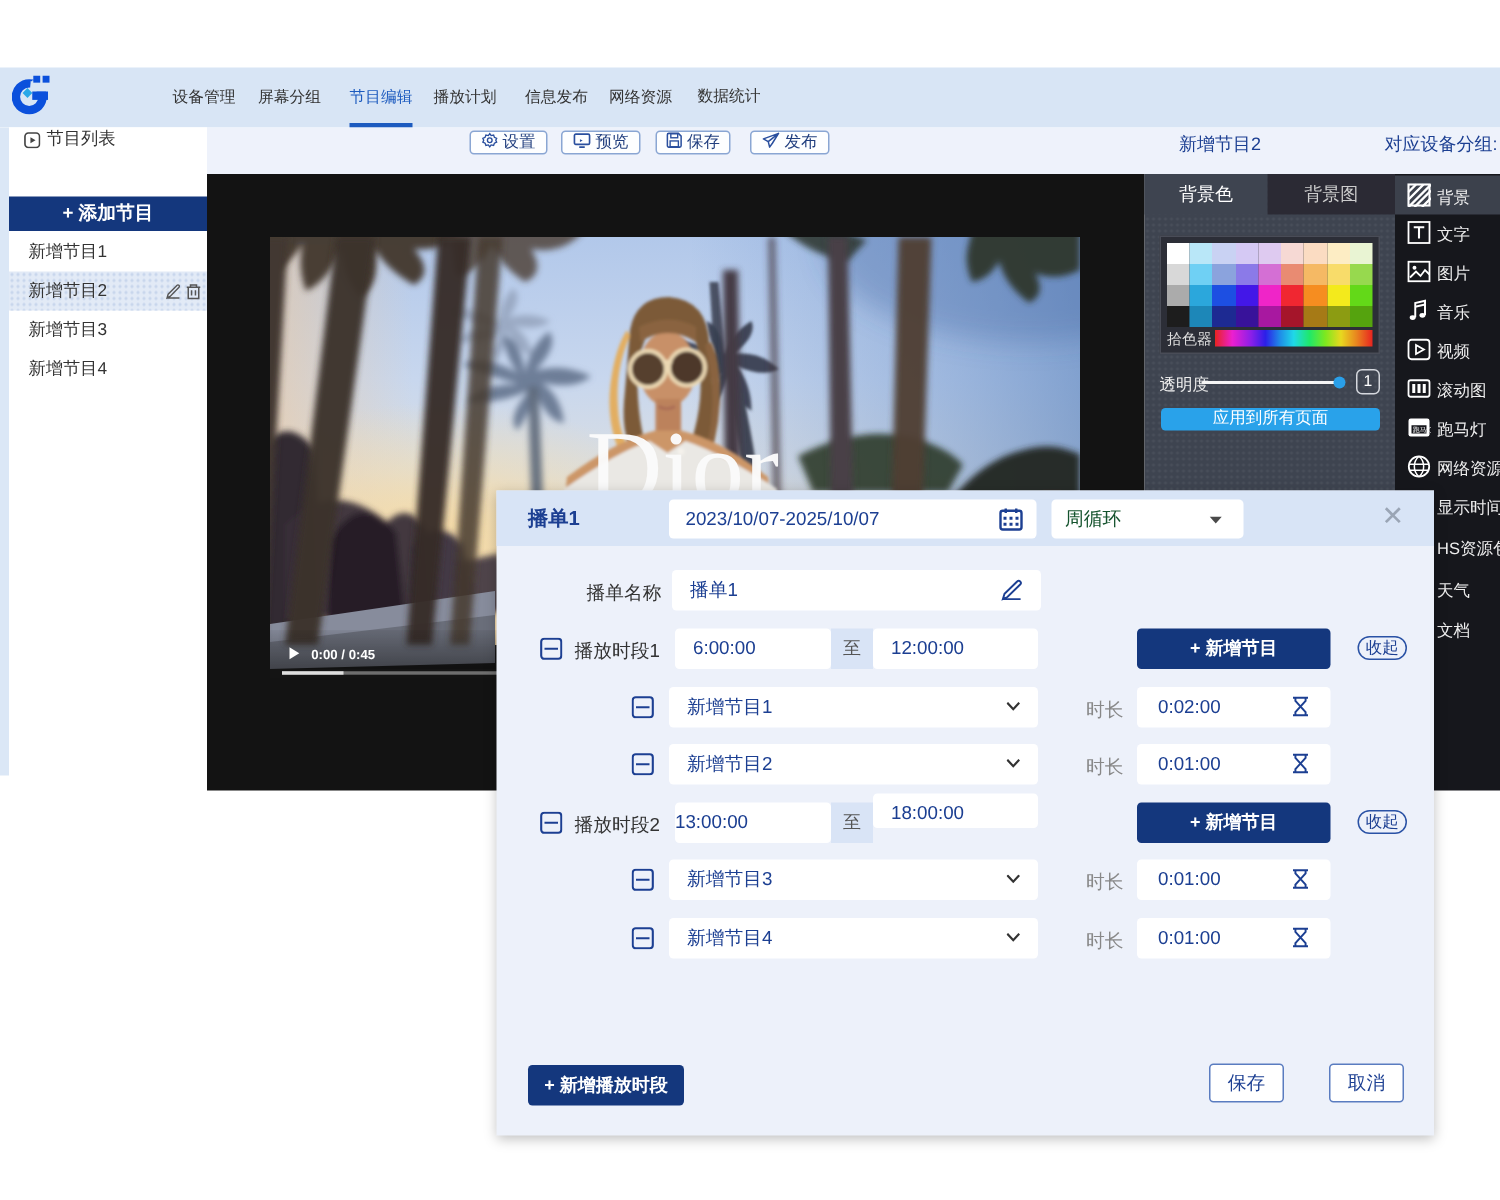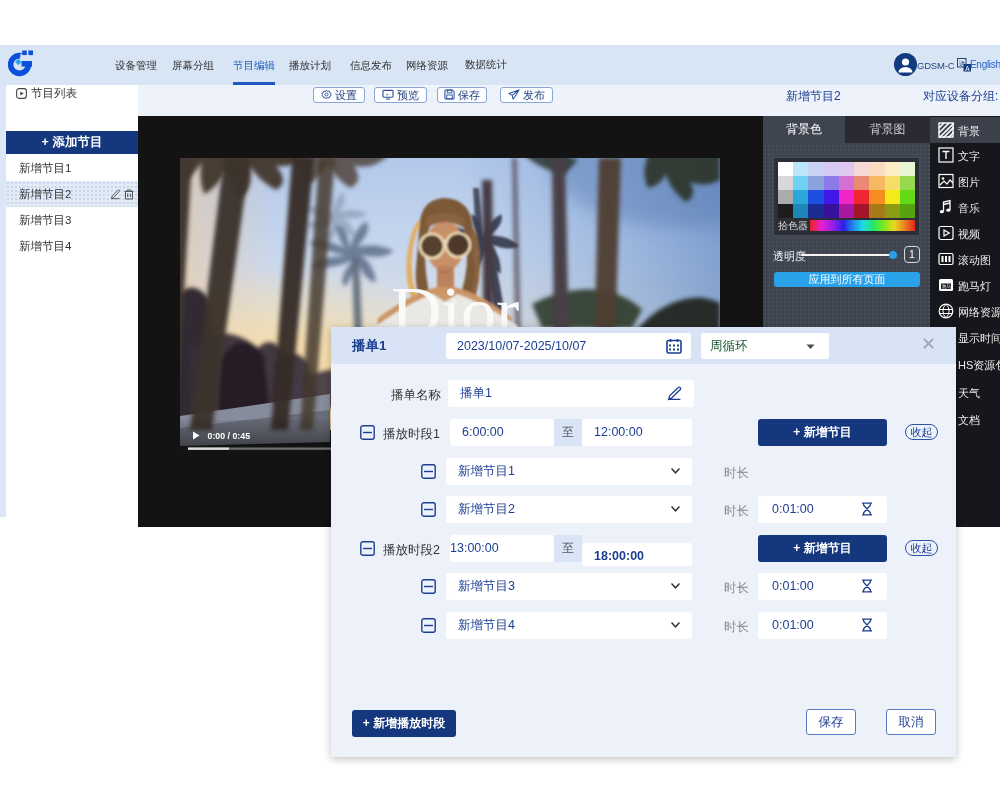--- a/index.html
+++ b/index.html
@@ -77,24 +77,6 @@
     <div class="abs menu" style="left:350px;">信息发布</div>
     <div class="abs menu" style="left:406px;">网络资源</div>
     <div class="abs menu" style="left:465px;font-family:Liberation Serif, serif;">数据统计</div>
-    <div id="userzone" class="abs">
-      <div class="abs" style="left:94px;top:8px;width:23px;height:23px;border-radius:50%;background:#123a7e;">
-        <svg width="23" height="23" viewBox="0 0 23 23">
-            <circle cx="11.5" cy="9" r="3.6" fill="#fff"></circle>
-            <path d="M4.5 19.5 a7 5.5 0 0 1 14 0 Z" fill="#fff"></path>
-          </svg>
-      </div>
-      <div class="abs" style="left:117px;top:15px;font-size:9.5px;letter-spacing:-0.2px;color:#26457e;">GDSM-C</div>
-      <div class="abs" style="left:157px;top:13px;width:14px;height:14px;">
-        <svg width="14" height="14" viewBox="0 0 14 14">
-            <rect x="0.5" y="0.5" width="8.5" height="8.5" fill="none" stroke="#26457e" stroke-width="1"></rect>
-            <text x="2" y="7.5" font-size="6.5" fill="#26457e">语</text>
-            <rect x="6.5" y="6" width="7.5" height="7.5" fill="#123a7e"></rect>
-            <text x="8.2" y="12.5" font-size="6.5" fill="#fff">A</text>
-          </svg>
-      </div>
-      <div class="abs" style="left:170px;top:14px;font-size:10px;letter-spacing:-0.3px;color:#2b62c8;">English</div>
-    </div>
   </div>
 
   <div id="toolbar" class="abs">

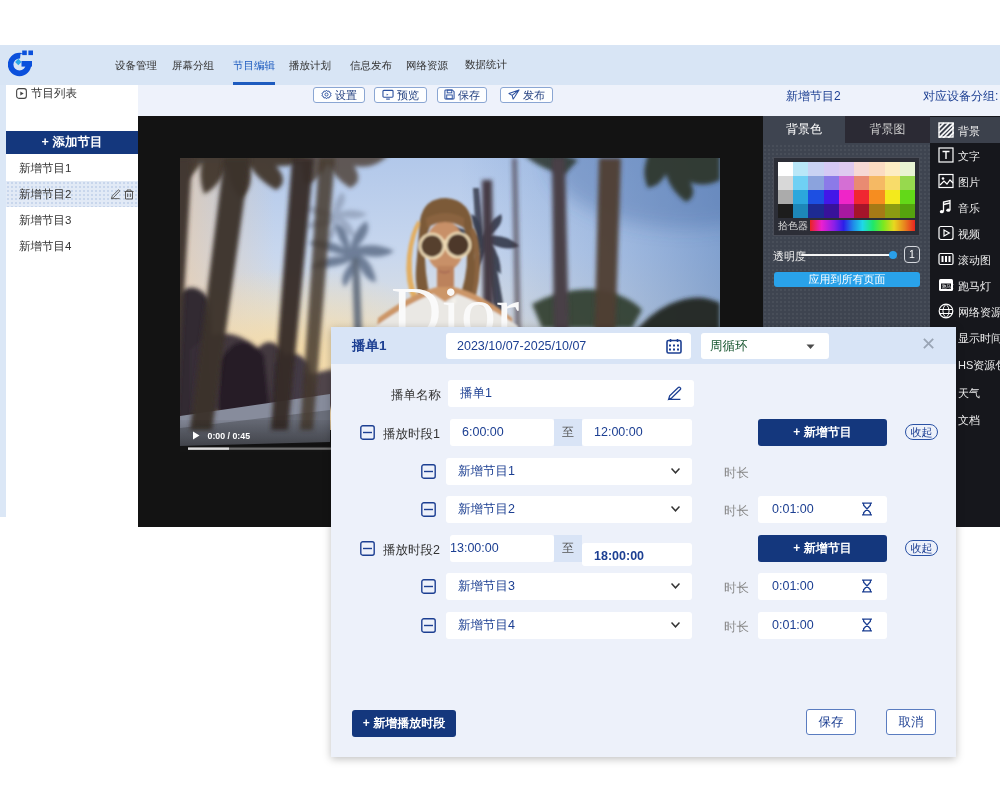--- a/index.html
+++ b/index.html
@@ -450,6 +450,9 @@
           <path d="M0.5 0.5 L4.5 4.8 L8.5 0.5" fill="none" stroke="#333" stroke-width="1.5"></path>
         </svg></div>
     <div class="mlabel" style="left:393px;top:138px;color:#888;">时长</div>
+    <div class="minput" style="left:427px;top:131px;width:129px;height:27px;line-height:27px;padding-left:14px;">0:02:00<svg style="position:absolute;right:14px;top:6px;" width="12" height="14" viewBox="0 0 12 14">
+          <path d="M1 1.2 L11 1.2 M1 12.8 L11 12.8 M2.6 1.2 L2.6 3.2 L9.4 10.8 L9.4 12.8 M9.4 1.2 L9.4 3.2 L2.6 10.8 L2.6 12.8" fill="none" stroke="#1c3f92" stroke-width="1.3"></path>
+        </svg></div>
 
     <svg class="minus-ic" style="left:90px;top:175px;" viewBox="0 0 15 15">
         <rect x="0.8" y="0.8" width="13.4" height="13.4" rx="2" fill="none" stroke="#1c3f92" stroke-width="1.4"></rect>

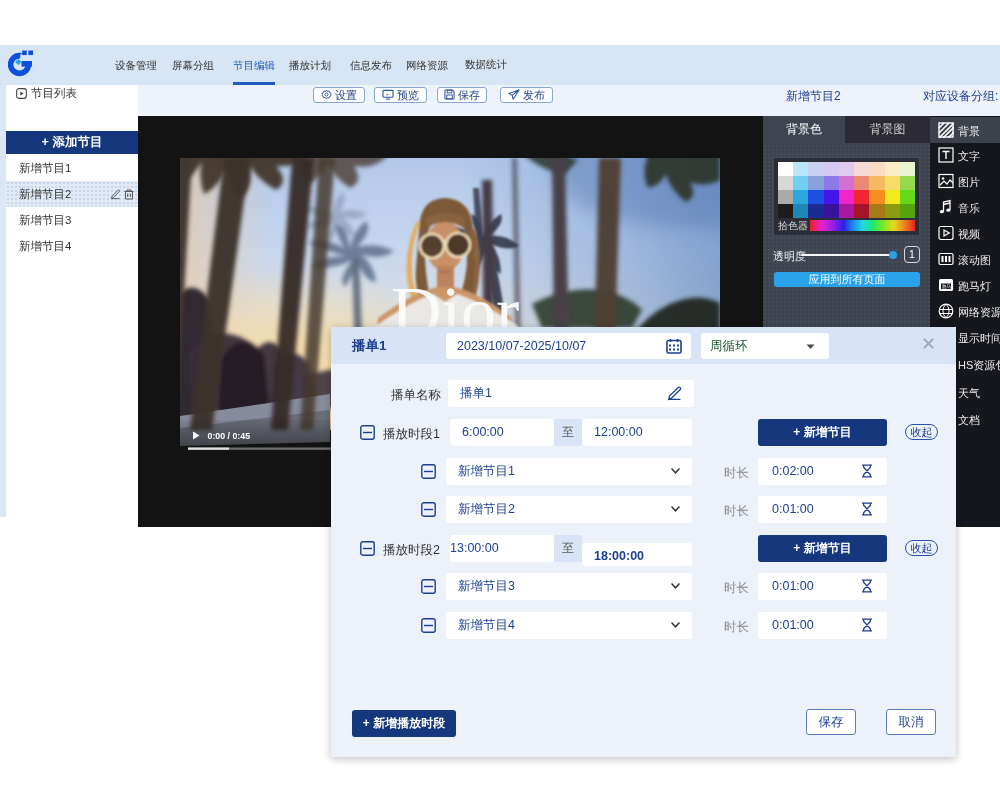--- a/index.html
+++ b/index.html
@@ -473,7 +473,7 @@
     <div class="mlabel" style="left:52px;top:215px;">播放时段2</div>
     <div class="minput" style="left:119px;top:208px;width:104px;height:27px;line-height:27px;padding-left:0;">13:00:00</div>
     <div class="abs" style="left:223px;top:208px;width:28px;height:27px;background:#d9e4f6;color:#555;font-size:12px;text-align:center;line-height:27px;">至</div>
-    <div class="minput" style="left:251px;top:216px;width:110px;height:23px;line-height:27px;padding-left:12px;font-weight:bold;">18:00:00</div>
+    <div class="minput" style="left:251px;top:202px;width:110px;height:23px;line-height:27px;padding-left:12px;">18:00:00</div>
     <div class="navybtn" style="left:427px;top:208px;width:129px;height:27px;line-height:27px;">+ 新增节目</div>
     <div class="pill" style="left:574px;top:213px;">收起</div>
 

